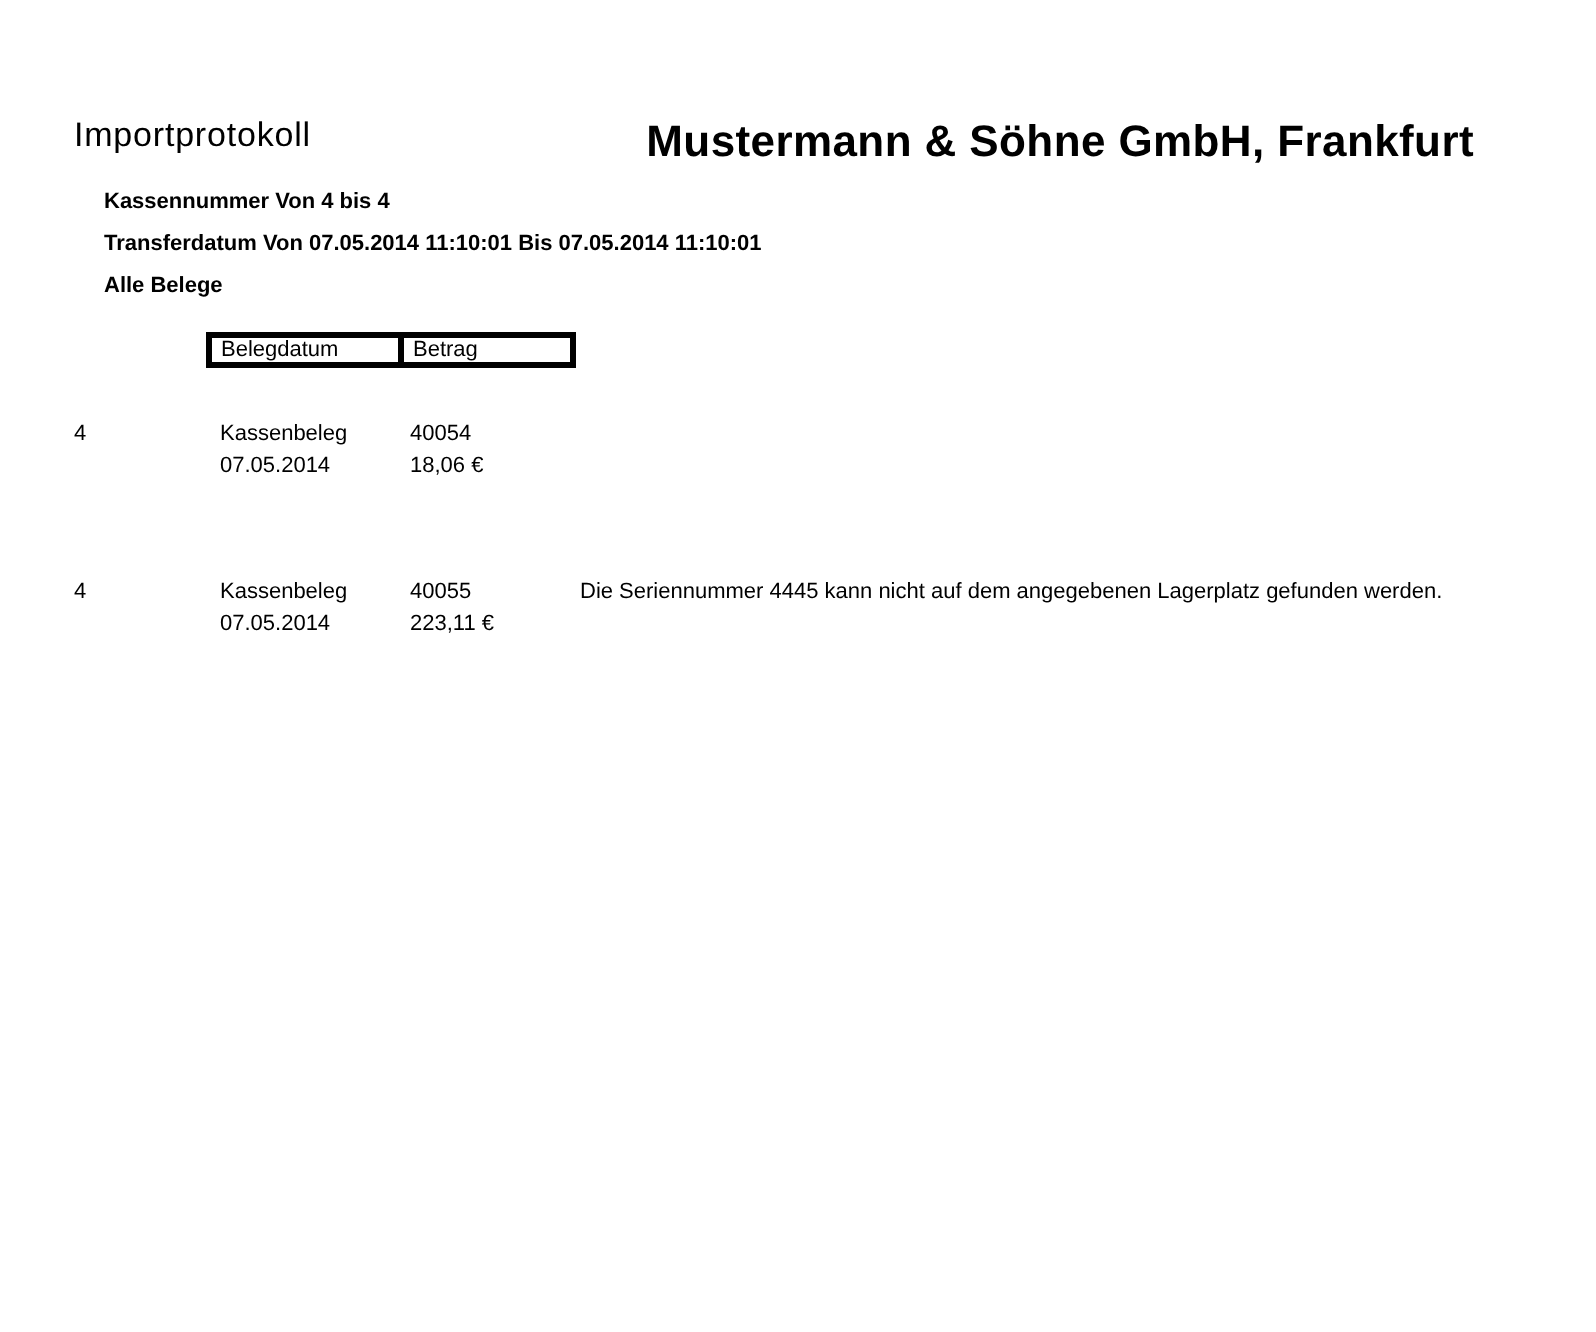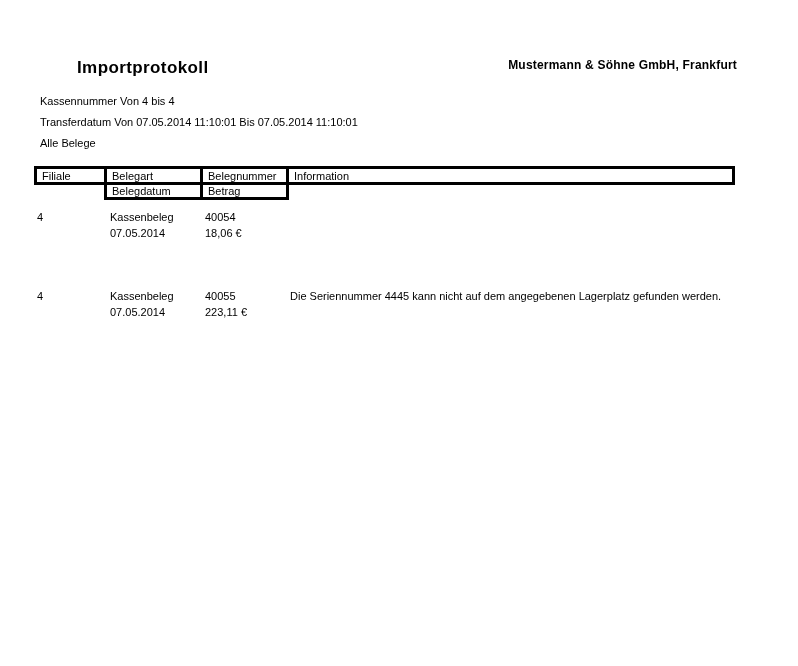--- a/index.html
+++ b/index.html
@@ -21,10 +21,9 @@
     left: 37px;
     top: 58px;
     font-size: 17px;
-    font-weight: bold;
+    font-weight: normal;
     letter-spacing: 0.4px;
     white-space: nowrap;
-    margin-left: 40px;
   }
   .company-name {
     position: absolute;

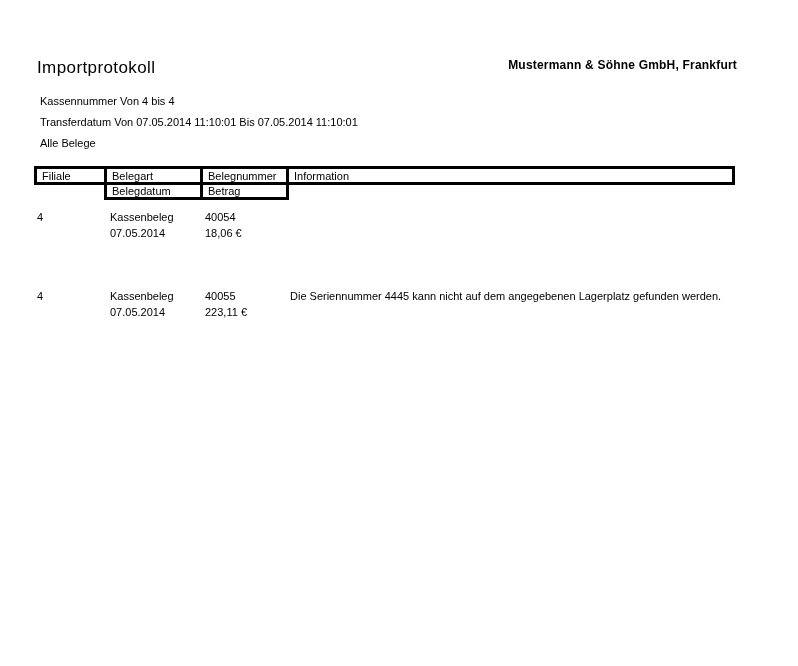--- a/index.html
+++ b/index.html
@@ -29,7 +29,7 @@
     position: absolute;
     right: 61px;
     top: 58px;
-    font-size: 12px;
+    font-size: 22px;
     font-weight: bold;
     letter-spacing: 0.2px;
     text-align: left;

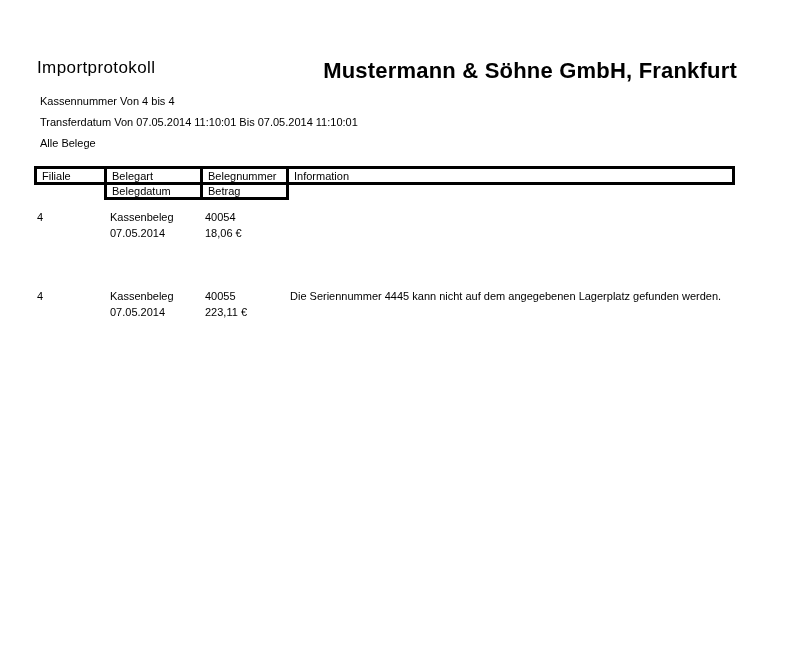--- a/index.html
+++ b/index.html
@@ -37,9 +37,9 @@
   }
   .filter-line {
     position: absolute;
-    left: 40px;
+    left: 52px;
     font-size: 11px;
-    font-weight: normal;
+    font-weight: bold;
     white-space: nowrap;
   }
   .filter-kassennummer { top: 95px; }

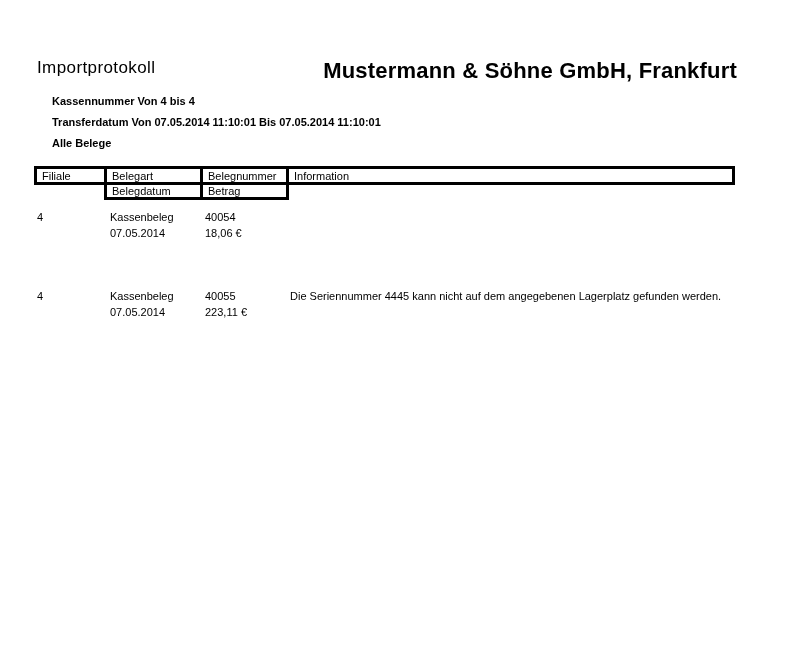--- a/index.html
+++ b/index.html
@@ -111,12 +111,6 @@
       <col style="width:446px">
     </colgroup>
     <tbody>
-      <tr class="hrow1">
-        <td>Filiale</td>
-        <td>Belegart</td>
-        <td>Belegnummer</td>
-        <td>Information</td>
-      </tr>
       <tr class="hrow2">
         <td class="no-border"></td>
         <td>Belegdatum</td>

